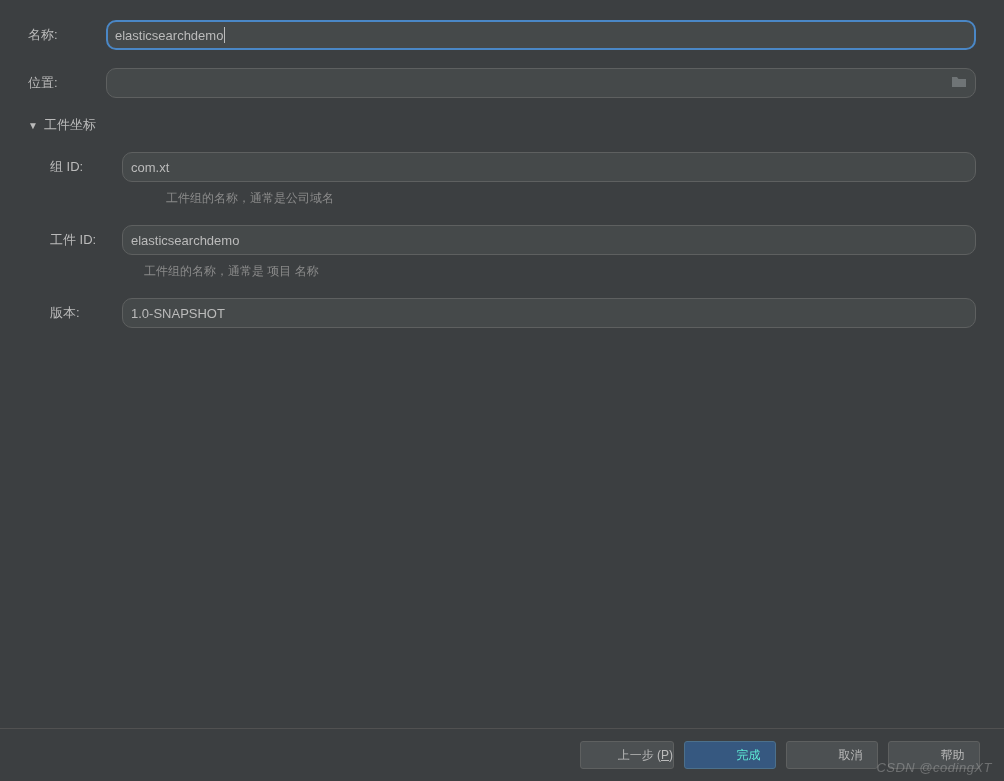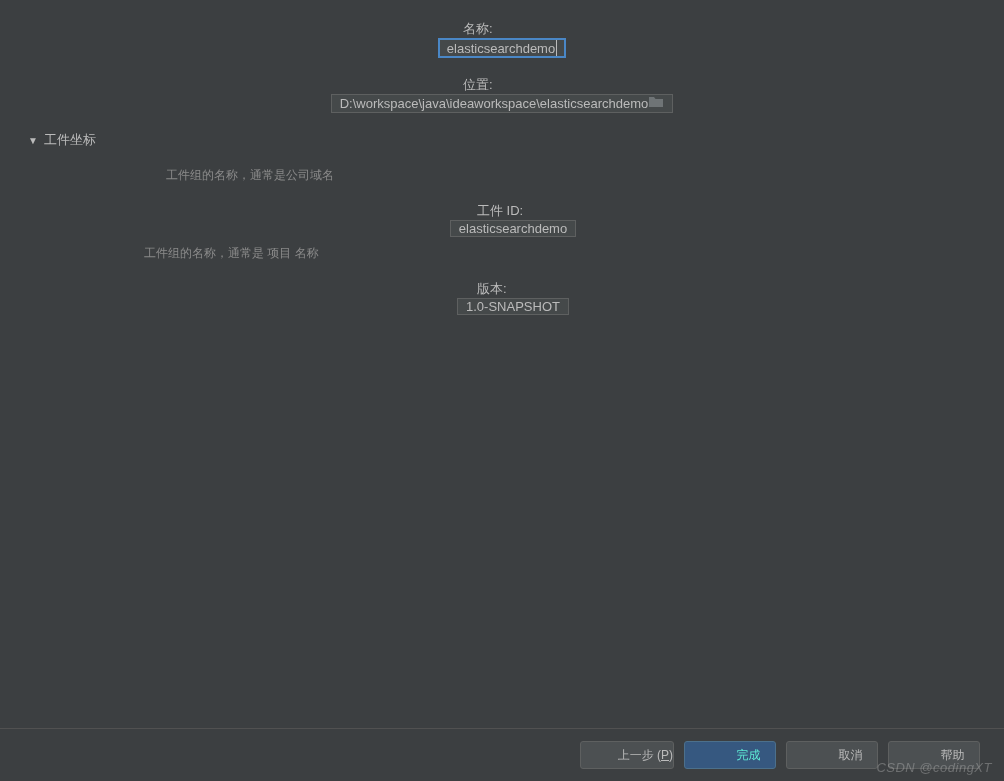--- a/index.html
+++ b/index.html
@@ -50,7 +50,6 @@
   display: flex;
   align-items: center;
   margin-bottom: 18px;
-  flex-direction: column;
 }
 .row .label {
   width: 78px;

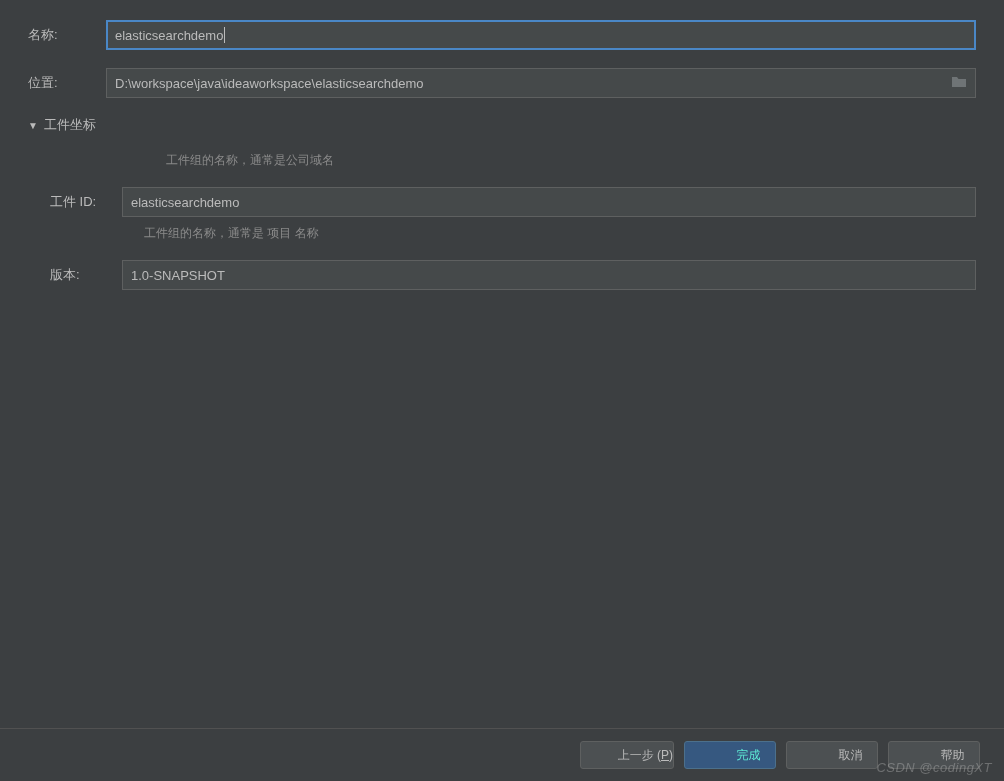--- a/index.html
+++ b/index.html
@@ -66,7 +66,7 @@
   font-size: 13px;
   display: flex;
   align-items: center;
-  border-radius: 0;
+  border-radius: 10px;
 }
 .input.focused {
   border: 2px solid #4a87c6;

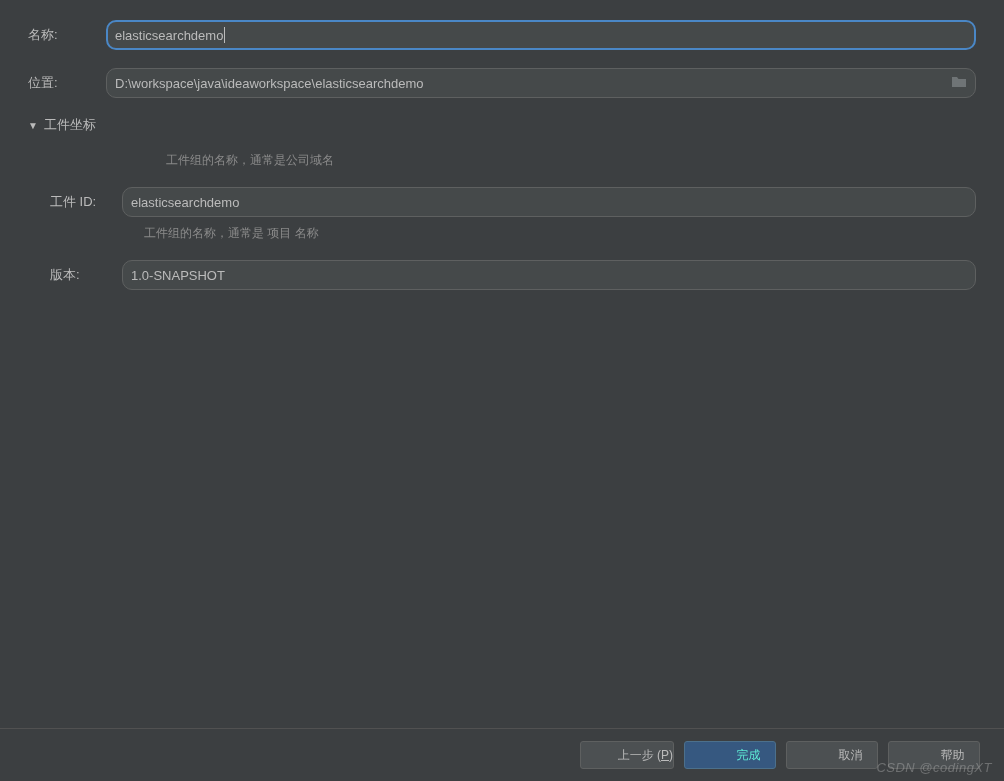--- a/index.html
+++ b/index.html
@@ -157,7 +157,6 @@
     <div class="row">
       <div class="label">位置:</div>
       <div class="input">
-        <span>D:\workspace\java\ideaworkspace\elasticsearchdemo</span>
         <span class="folder-icon">
           <svg width="16" height="14" viewBox="0 0 16 14">
               <path d="M1 2 h5 l1.5 2 H15 v8 H1 z" fill="#6f7476"></path>

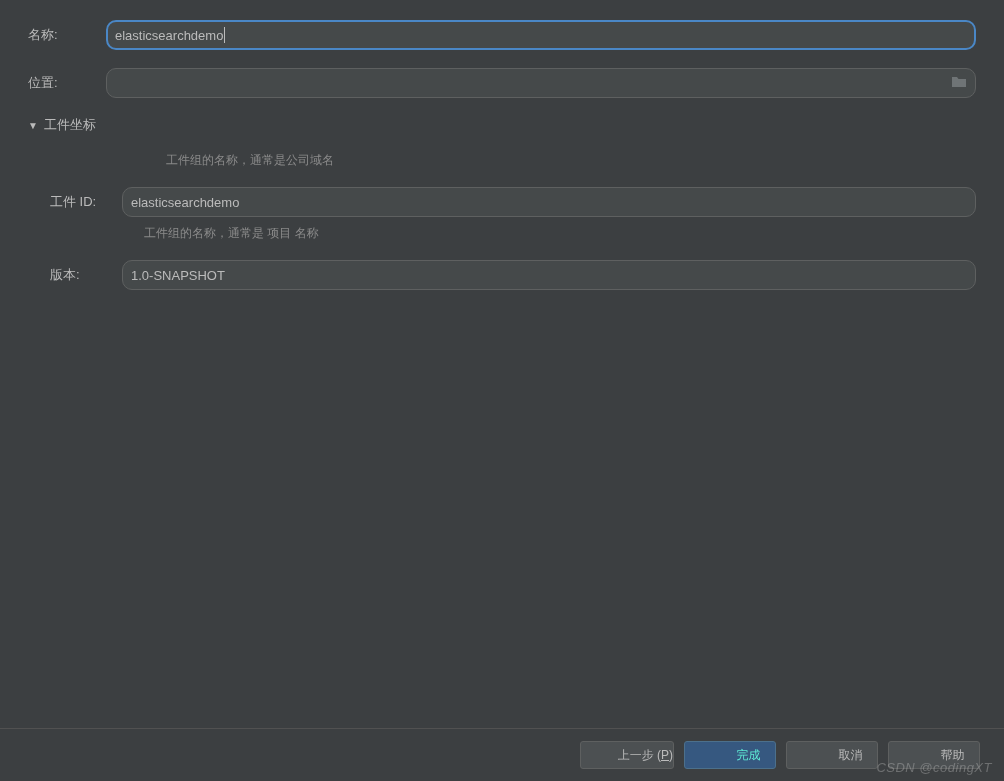--- a/index.html
+++ b/index.html
@@ -172,6 +172,12 @@
 
     <div class="artifact indent-block">
 
+      <div class="row">
+        <div class="label">组 ID:</div>
+        <div class="input">
+          <span>com.xt</span>
+        </div>
+      </div>
       <div class="hint" style="">工件组的名称，通常是公司域名</div>
 
       <div class="row">

